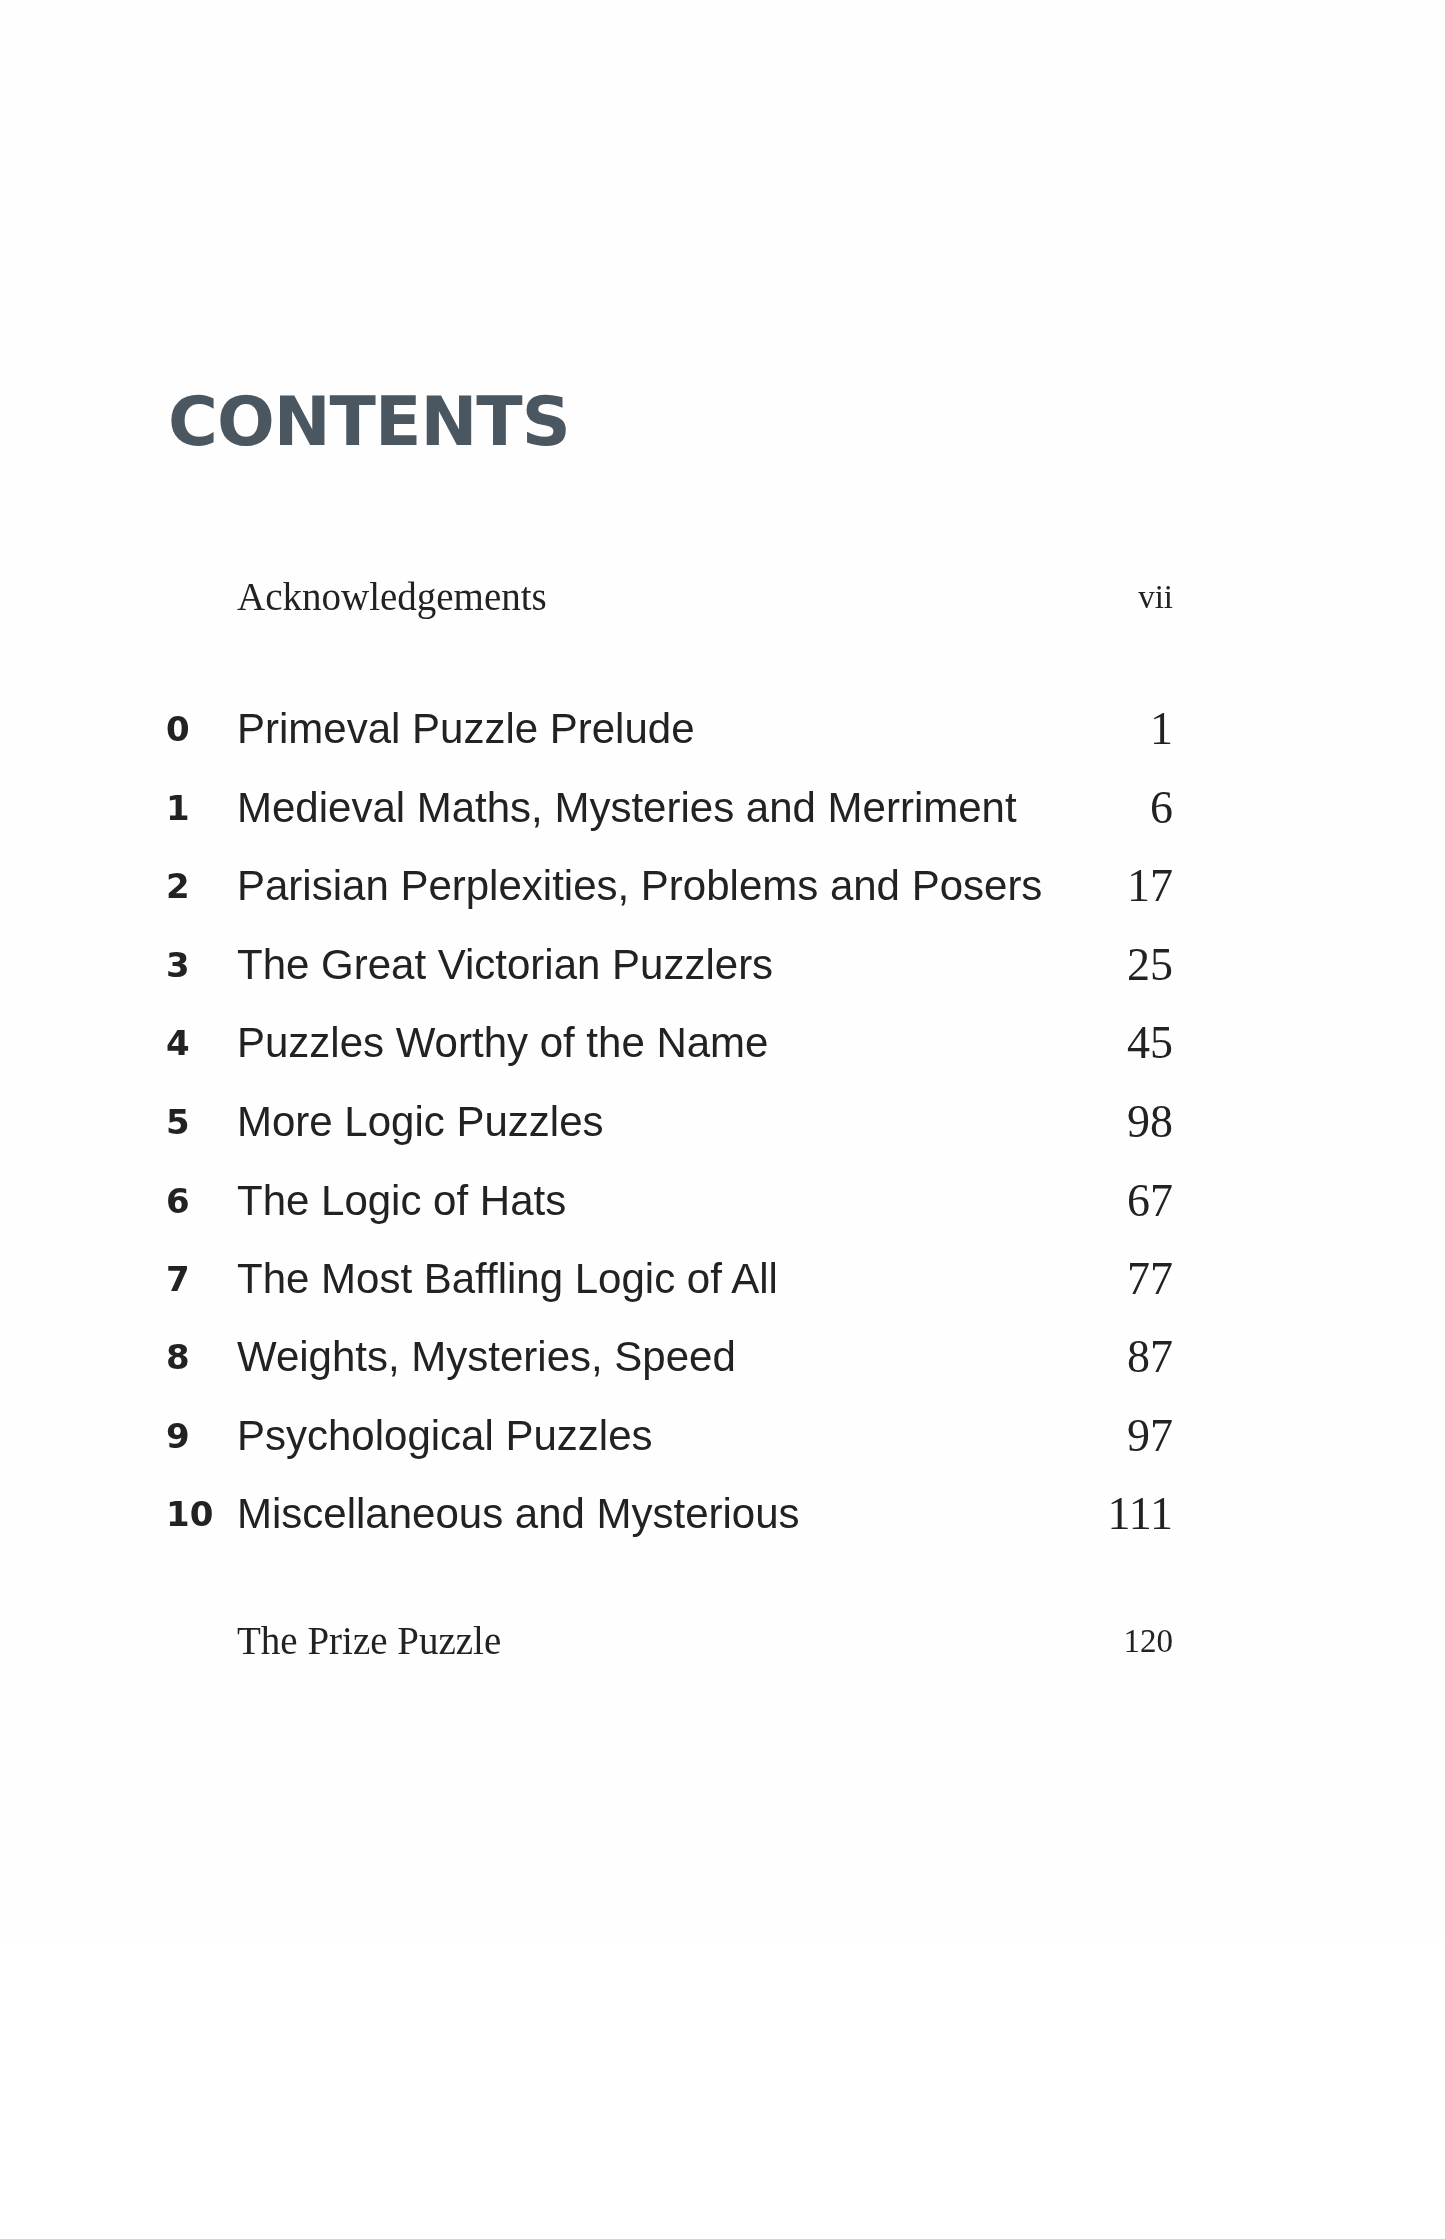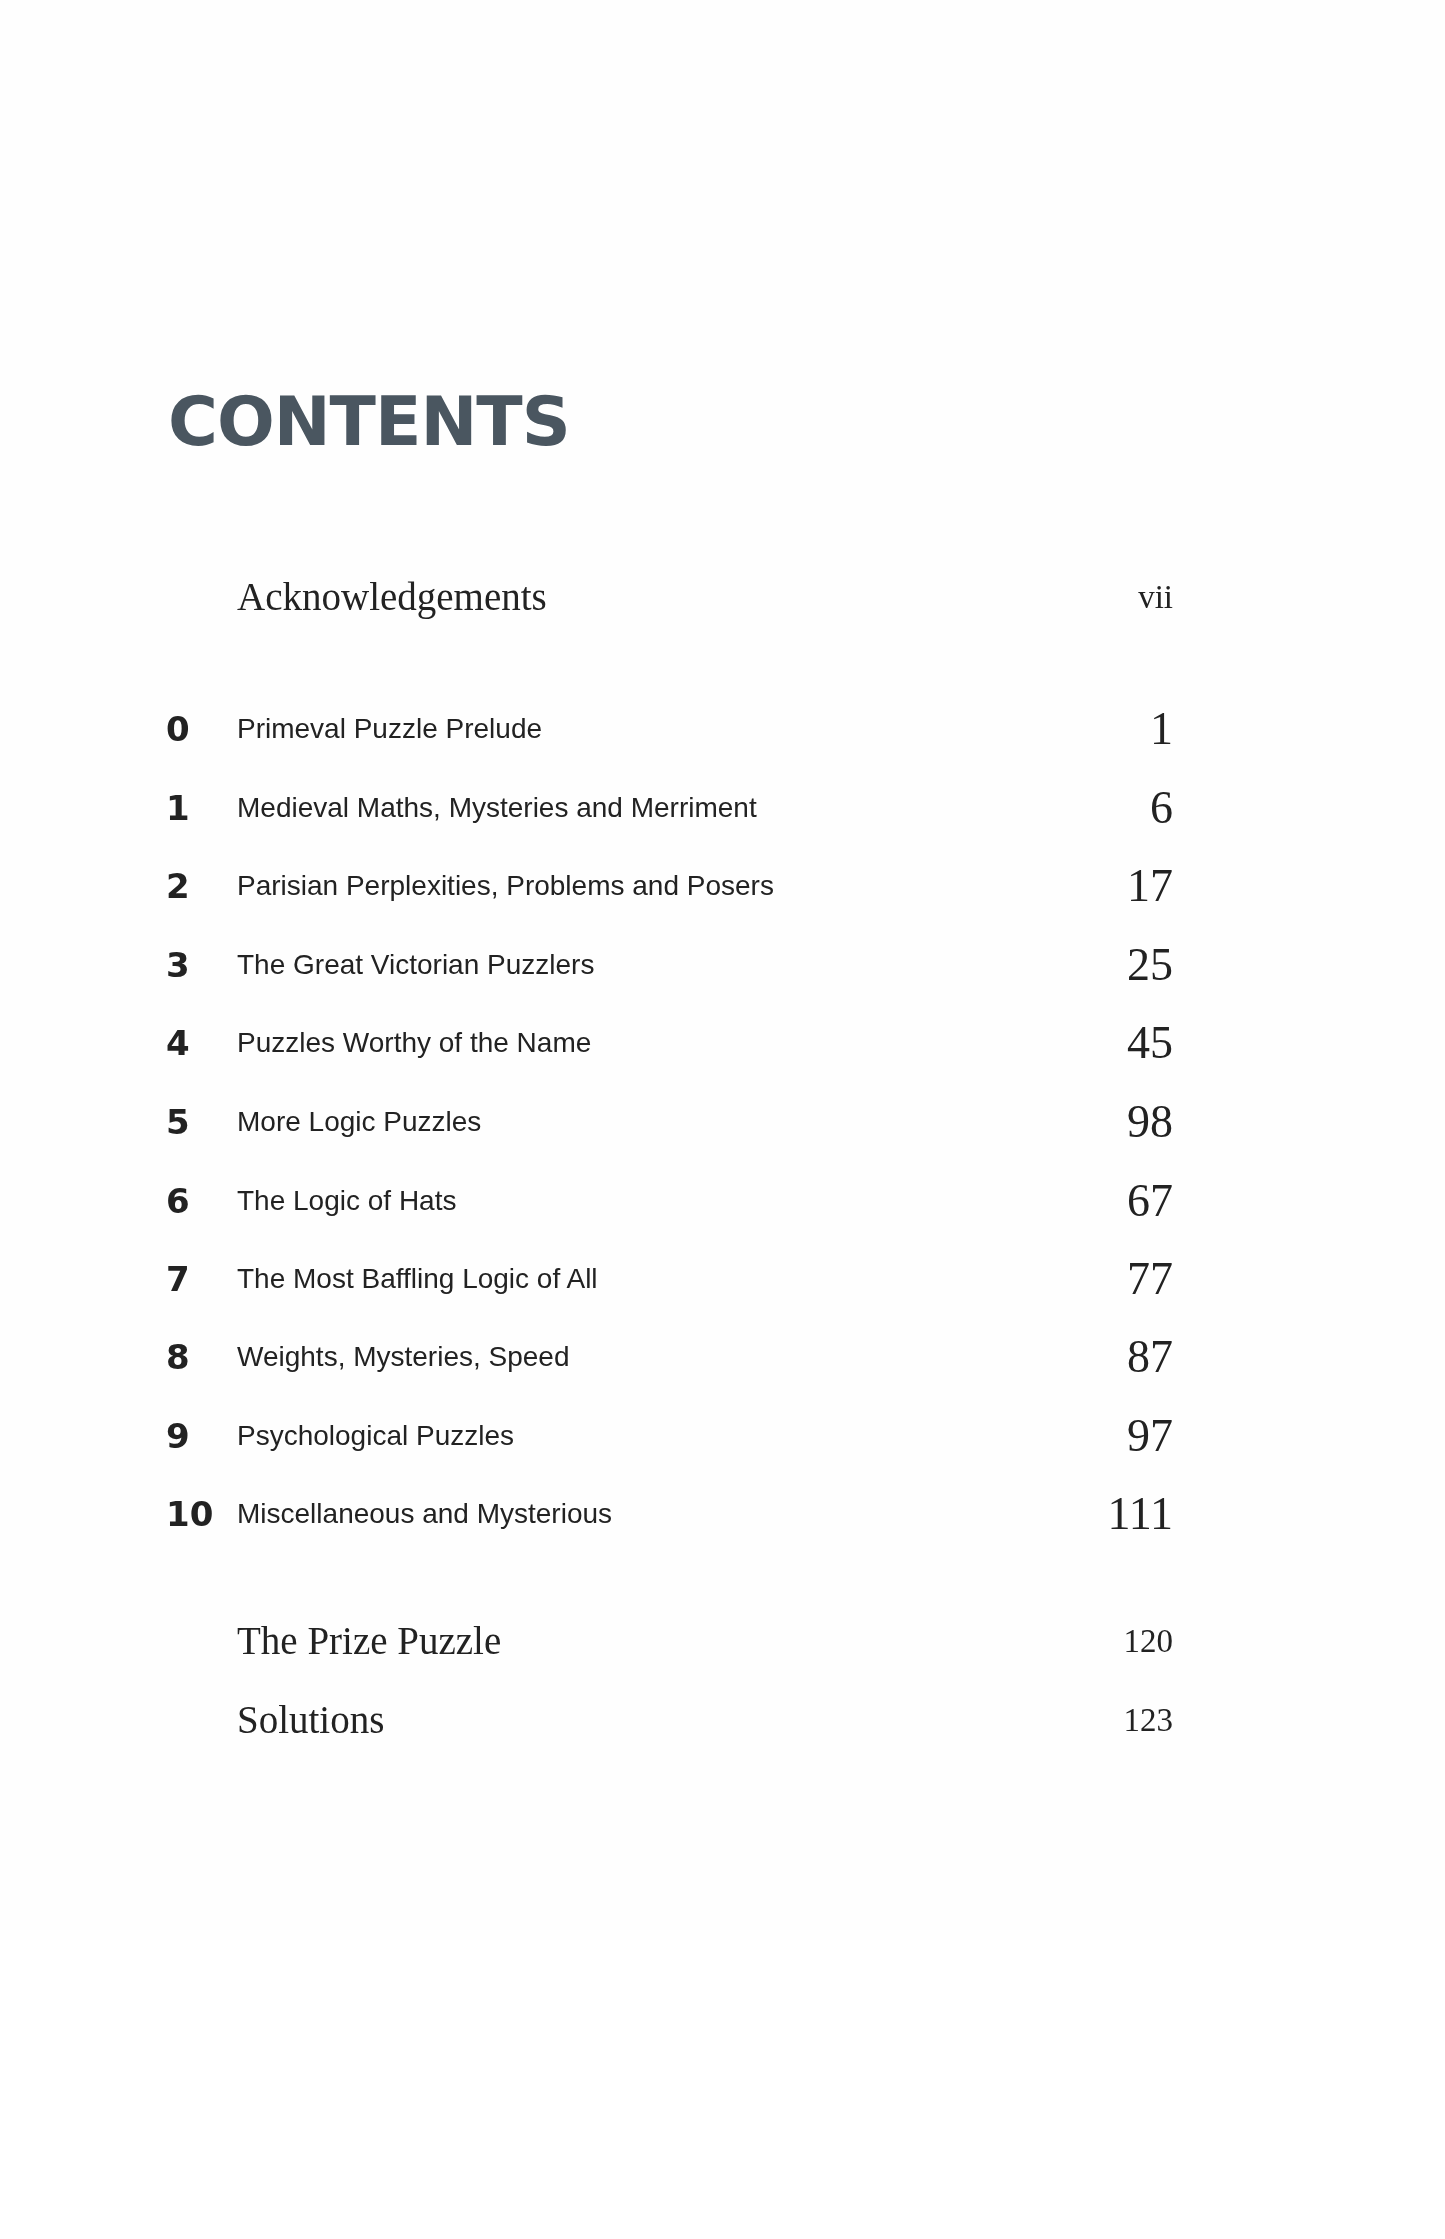--- a/index.html
+++ b/index.html
@@ -8,7 +8,7 @@
   .title { position:absolute; left:168px; top:388px; font-family:"DejaVu Sans", sans-serif; font-weight:bold; font-size:68px; color:#4a5660; letter-spacing:-1px; line-height:1; }
   .row { position:absolute; left:0; width:1445px; height:60px; }
   .num { position:absolute; left:166px; font-family:"DejaVu Sans", sans-serif; font-weight:bold; font-size:34px; color:#222; line-height:60px; }
-  .ch-title { position:absolute; left:237px; font-family:"Liberation Sans", sans-serif; font-size:28px; color:#222; line-height:60px; white-space:nowrap; }
+  .ch-title { position:absolute; left:237px; font-family:"Liberation Sans", sans-serif; font-size:42px; color:#222; line-height:60px; white-space:nowrap; }
   .serif-title { position:absolute; left:237px; font-family:"Liberation Serif", serif; font-size:39px; color:#222; line-height:60px; white-space:nowrap; }
   .pg { position:absolute; right:272px; font-family:"Liberation Serif", serif; font-size:46px; color:#222; line-height:60px; text-align:right; }
   .pg-small { position:absolute; right:272px; font-family:"Liberation Serif", serif; font-size:33px; color:#222; line-height:60px; text-align:right; }

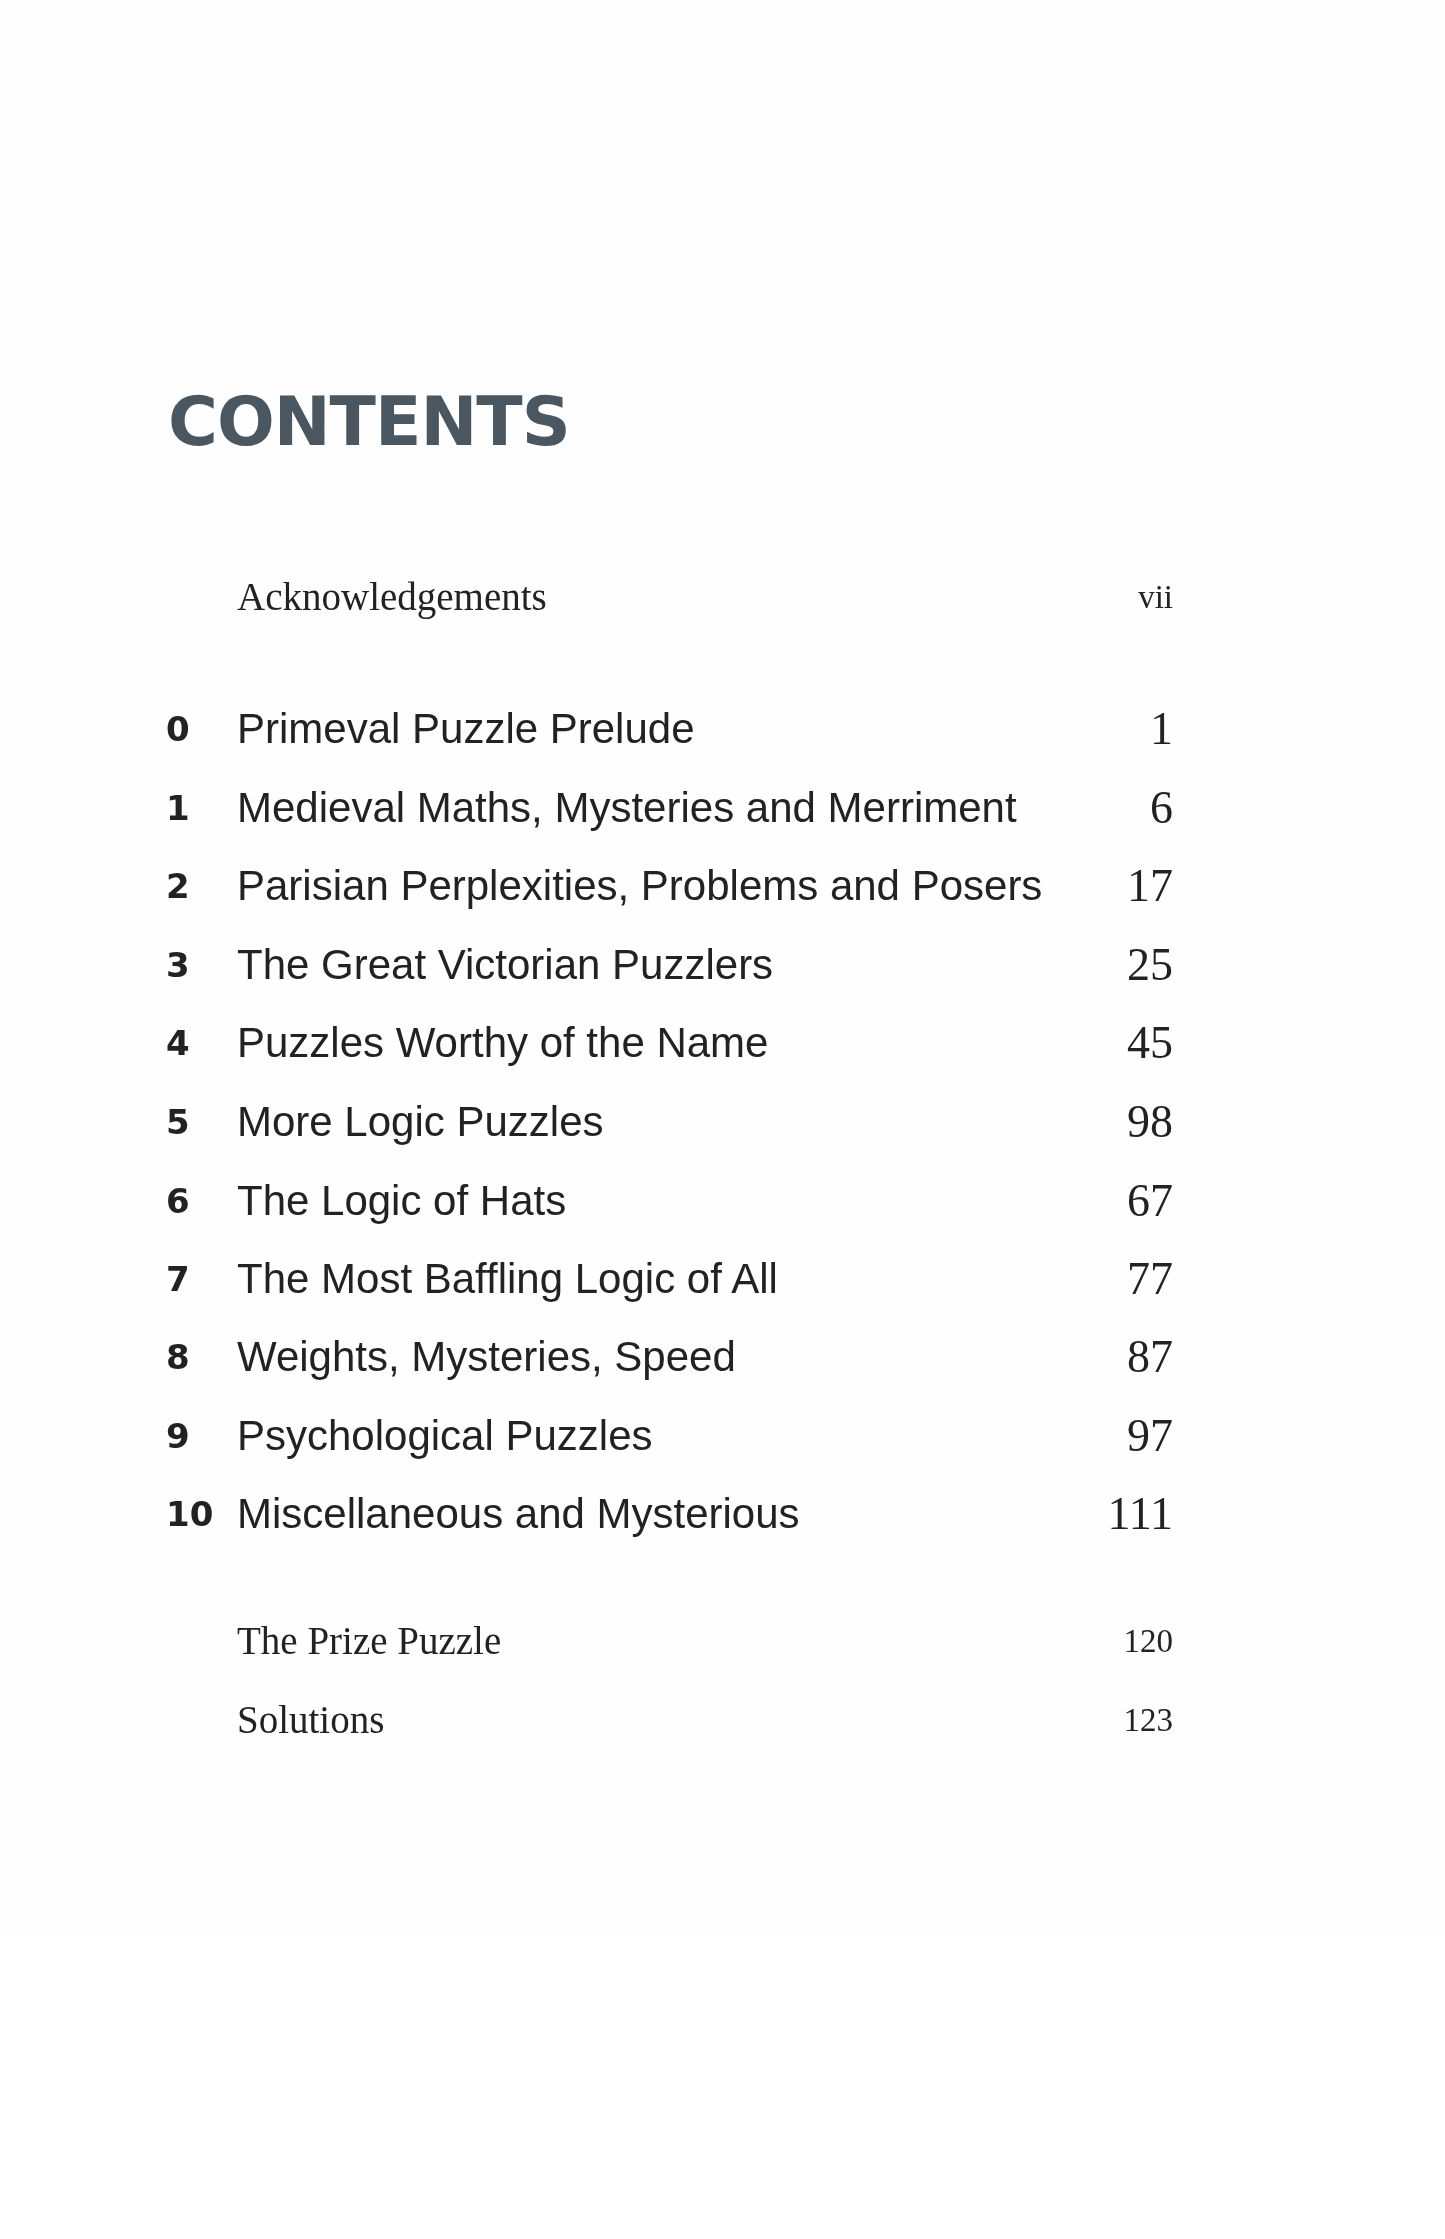--- a/index.html
+++ b/index.html
@@ -84,10 +84,6 @@
     <span class="serif-title">The Prize Puzzle</span>
     <span class="pg-small">120</span>
   </div>
-  <div class="row" style="top:1690px;">
-    <span class="serif-title">Solutions</span>
-    <span class="pg-small">123</span>
-  </div>
 </div>
 
 </body></html>

